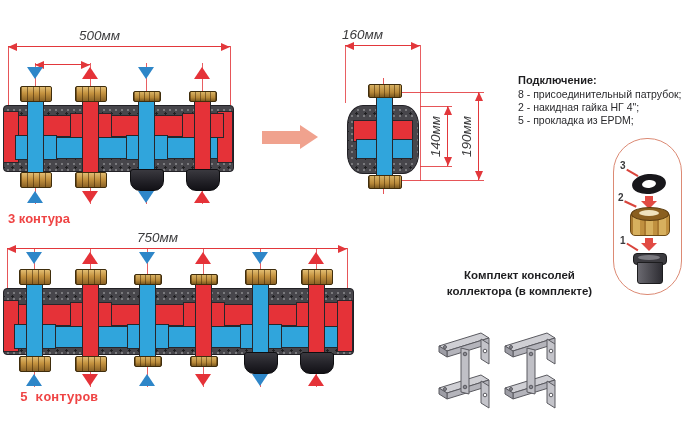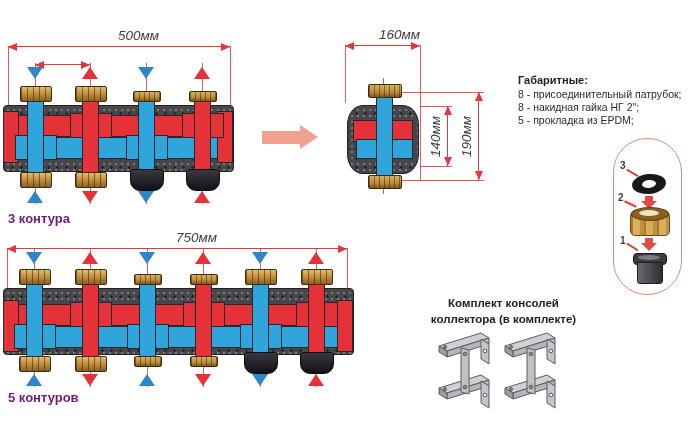--- a/index.html
+++ b/index.html
@@ -7,7 +7,7 @@
   #stage{position:relative;width:690px;height:426px;background:#ffffff;overflow:hidden;}
   .t{position:absolute;white-space:nowrap;color:#232326;}
   .title{font-size:13px;font-weight:bold;color:#1e1e20;}
-  .dim-text{font-style:italic;font-size:13.5px;color:#3c3c3e;text-align:right;}
+  .dim-text{font-style:italic;font-size:13.5px;color:#3c3c3e;text-align:left;}
   .vtext{transform:rotate(-90deg);transform-origin:center;text-align:center;}
   .sec-label{font-size:13px;font-weight:bold;color:#701a75;}
   .panel-h{font-size:11.5px;font-weight:bold;line-height:14px;color:#1e1e20;}

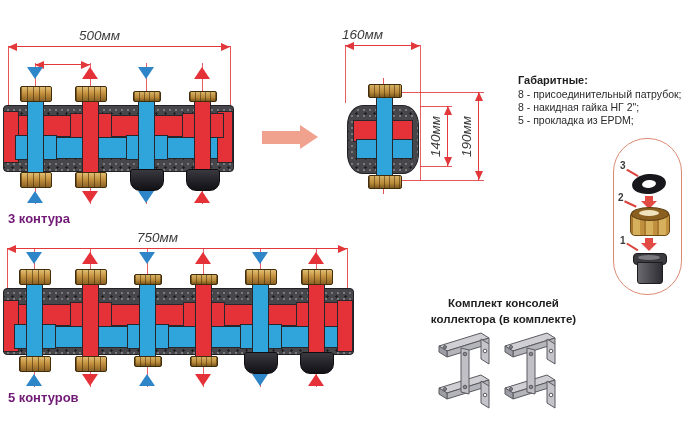--- a/index.html
+++ b/index.html
@@ -70,7 +70,7 @@
   <div class="abs" style="left:475px;top:171px;width:0;height:0;border-left:4px solid transparent;border-right:4px solid transparent;border-top:9px solid #e2373b;"></div>
   <div class="t dim-text vtext" style="left:442px;top:129px;width:48px;">190мм</div>
 
-  <div class="t legend-h" style="left:518px;top:74px;">Габаритные:</div>
+  <div class="t legend-h" style="left:518px;top:74px;">Подключение:</div>
   <div class="t legend-item" style="left:518px;top:88px;">8 - присоединительный патрубок;</div>
   <div class="t legend-item" style="left:518px;top:101px;">8 - накидная гайка НГ 2";</div>
   <div class="t legend-item" style="left:518px;top:114px;">5 - прокладка из EPDM;</div>

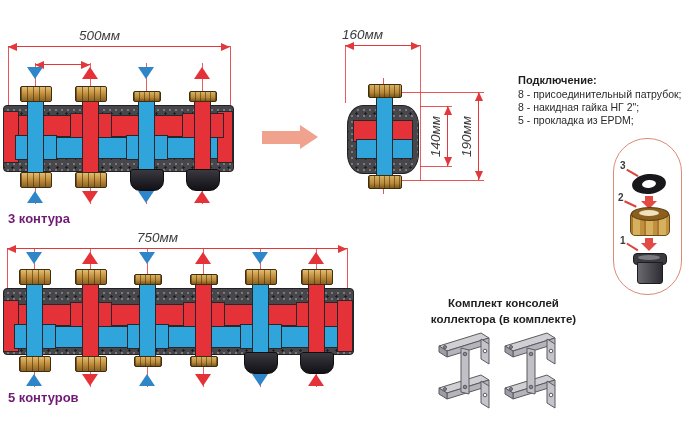--- a/index.html
+++ b/index.html
@@ -72,7 +72,7 @@
 
   <div class="t legend-h" style="left:518px;top:74px;">Подключение:</div>
   <div class="t legend-item" style="left:518px;top:88px;">8 - присоединительный патрубок;</div>
-  <div class="t legend-item" style="left:518px;top:101px;">8 - накидная гайка НГ 2";</div>
+  <div class="t legend-item" style="left:518px;top:101px;">2 - накидная гайка НГ 4";</div>
   <div class="t legend-item" style="left:518px;top:114px;">5 - прокладка из EPDM;</div>
 
   <div class="abs capsule" style="left:613px;top:138px;width:67px;height:155px;"></div>

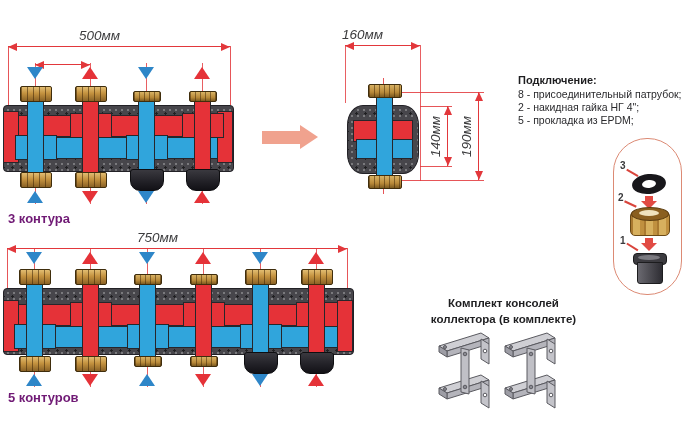--- a/index.html
+++ b/index.html
@@ -9,7 +9,7 @@
   .title{font-size:13px;font-weight:bold;color:#1e1e20;}
   .dim-text{font-style:italic;font-size:13.5px;color:#3c3c3e;text-align:left;}
   .vtext{transform:rotate(-90deg);transform-origin:center;text-align:center;}
-  .sec-label{font-size:13px;font-weight:bold;color:#701a75;}
+  .sec-label{font-size:13px;font-weight:bold;color:#ef4444;}
   .panel-h{font-size:11.5px;font-weight:bold;line-height:14px;color:#1e1e20;}
   .legend-h{font-size:11px;font-weight:bold;color:#1e1e20;}
   .legend-item{font-size:10.5px;color:#2a2a2d;}

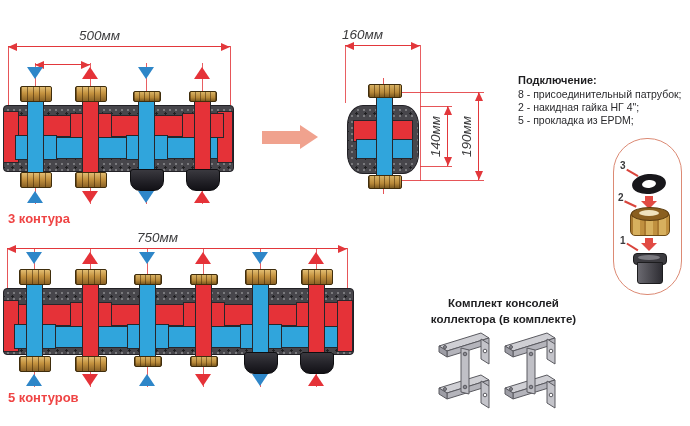--- a/index.html
+++ b/index.html
@@ -100,7 +100,7 @@
   <div class="abs" style="left:638px;top:255px;width:22px;height:5px;background:#7b7a80;border-radius:50%;"></div>
   <div class="abs" style="left:637px;top:262px;width:24px;height:20px;background:linear-gradient(90deg,#6a6970,#2e2d33);border:1px solid #1c1c1e;border-radius:0 0 3px 3px;"></div>
 
-  <div class="abs" style="left:416px;top:268px;width:175px;margin-top:28px;">
+  <div class="abs" style="left:432px;top:268px;width:175px;">
     <div class="console-line">Комплект консолей</div>
     <div class="console-line">коллектора (в комплекте)</div>
   </div>

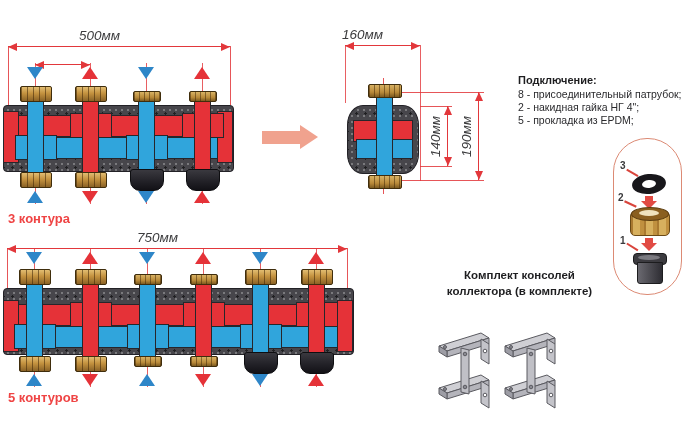--- a/index.html
+++ b/index.html
@@ -240,7 +240,7 @@
     <div class="fit-cap" style="position: absolute; left: 300px; top: 352px; width: 32px; height: 20px;"></div>
     <div style="position: absolute; left: 308px; top: 252px; width: 0px; height: 0px; border-left: 8px solid transparent; border-right: 8px solid transparent; border-bottom: 12px solid rgb(229, 50, 56);"></div>
     <div style="position: absolute; left: 308px; top: 374px; width: 0px; height: 0px; border-left: 8px solid transparent; border-right: 8px solid transparent; border-bottom: 12px solid rgb(229, 50, 56);"></div>
-    <div class="t sec-label" style="position: absolute; left: 8px; top: 390px;">5 контуров</div>
+    <div class="t sec-label" style="position: absolute; left: 20px; top: 390px; font-family: Liberation Mono, monospace;">5 контуров</div>
   </div>
 
 </body></html>

